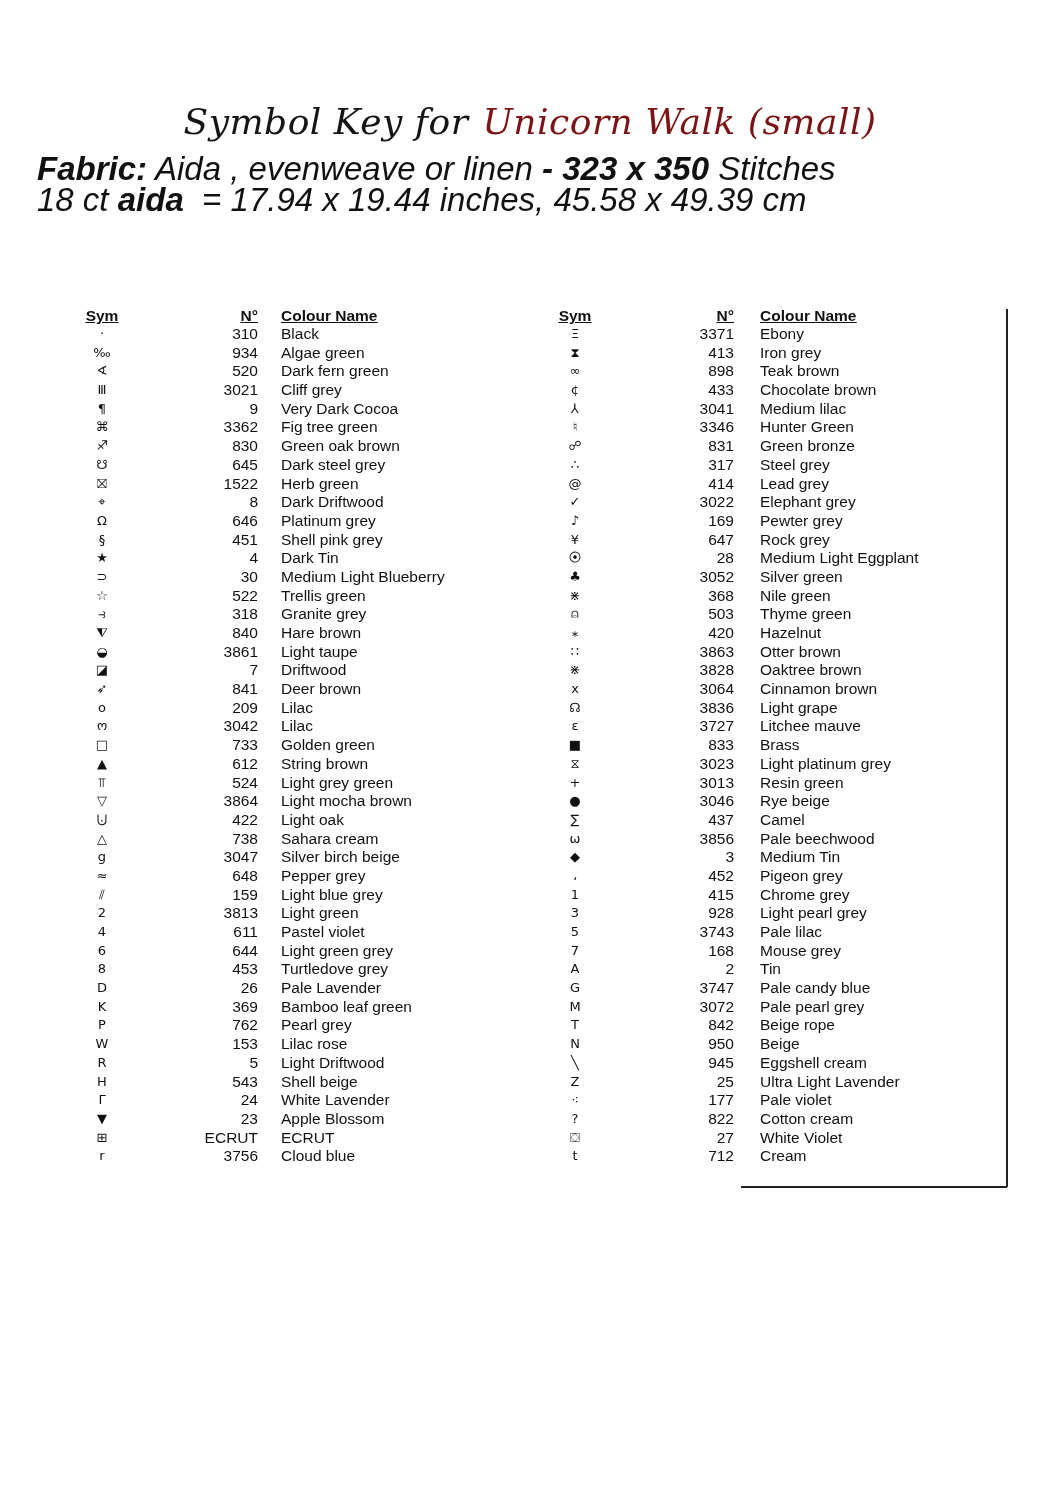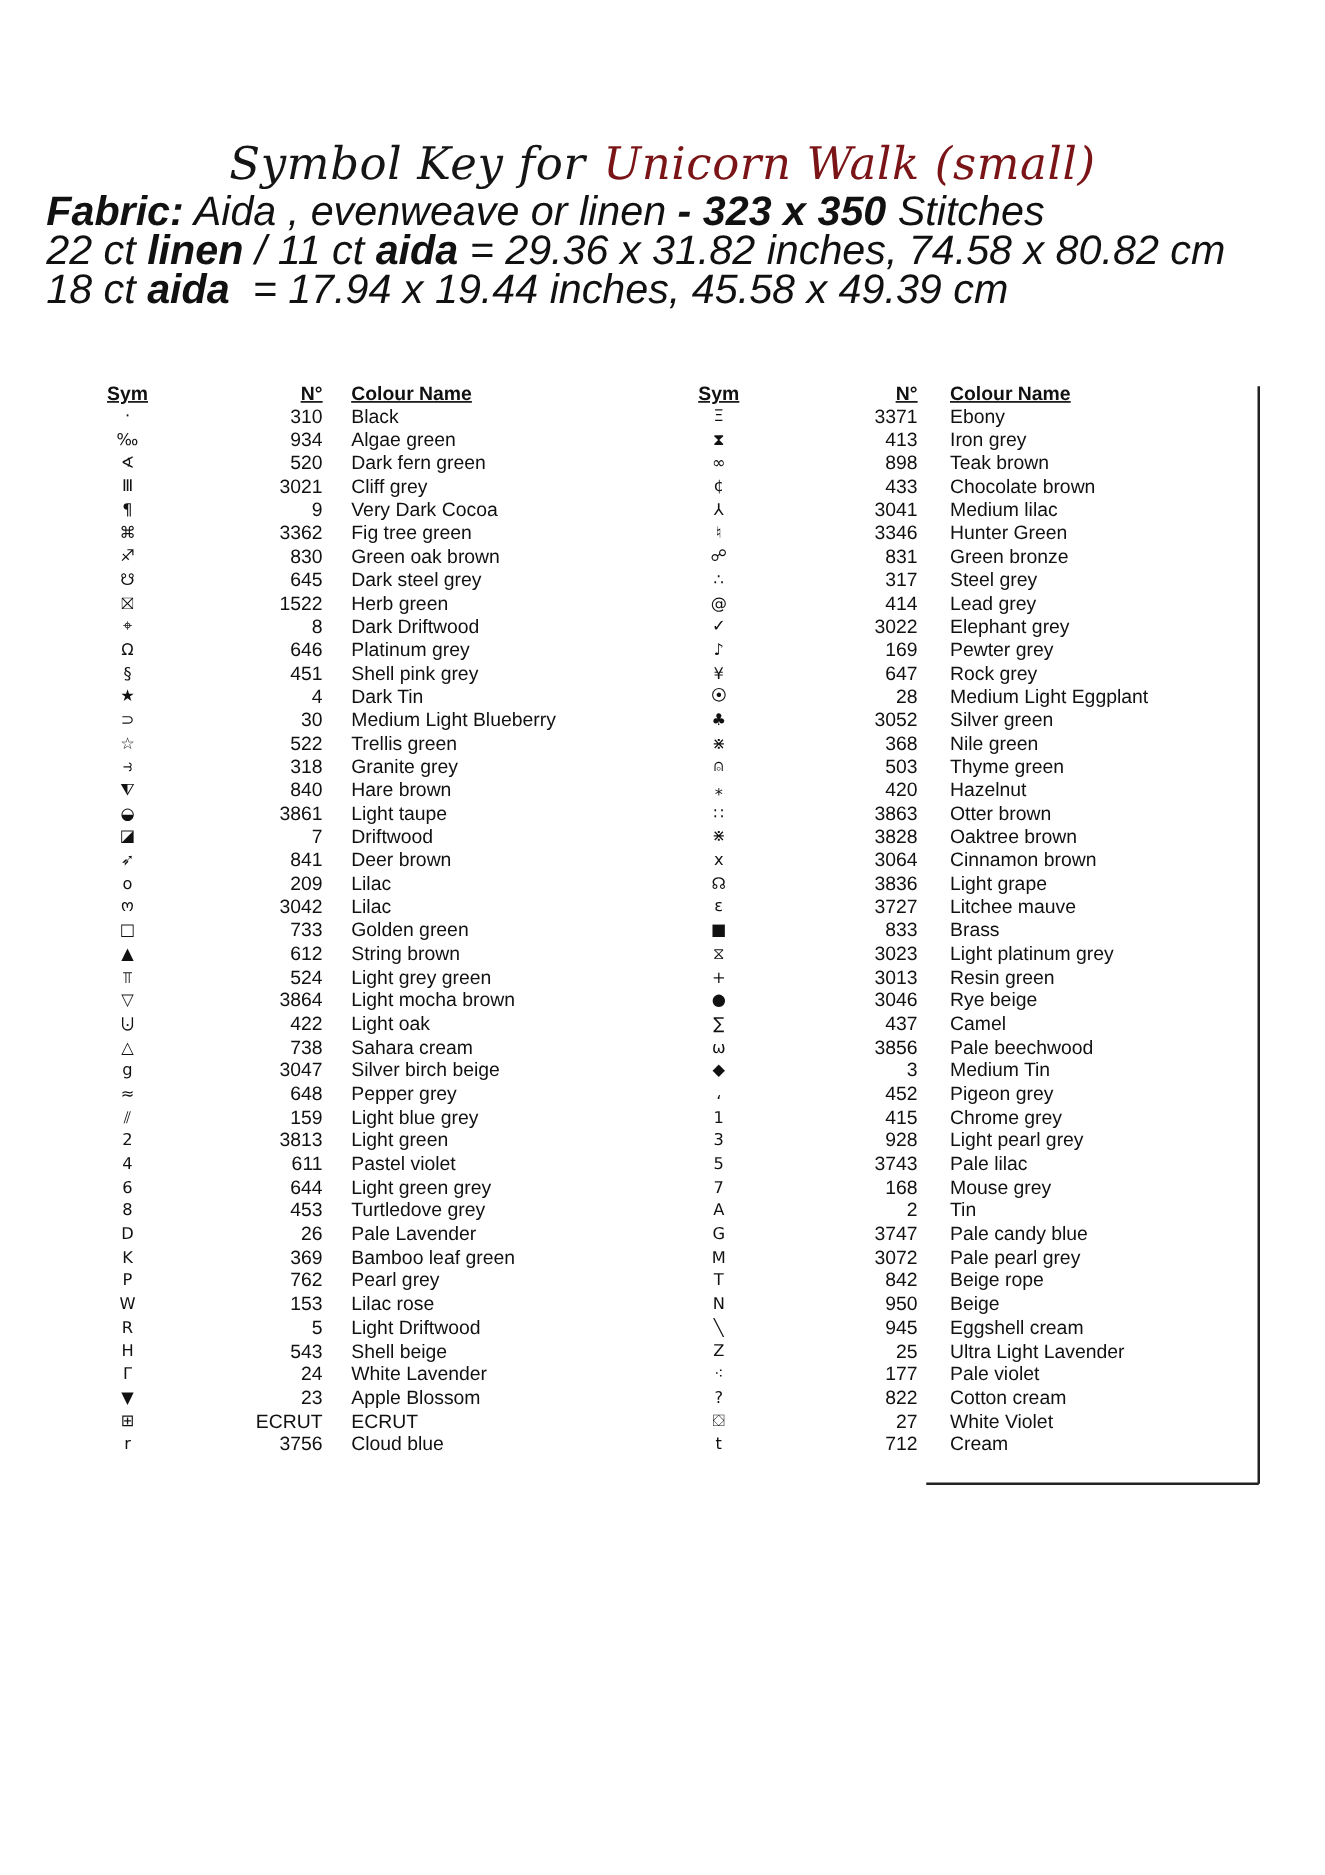--- a/index.html
+++ b/index.html
@@ -5,7 +5,7 @@
     html, body { margin: 0; padding: 0; background: #ffffff; }
     body { width: 1060px; height: 1500px; position: relative; overflow: hidden; color: #111; }
     .title {
-      position: absolute; left: 0; width: 1060px; top: 108px; text-align: center;
+      position: absolute; left: 0; width: 1060px; top: 98px; text-align: center;
       font-family: "DejaVu Serif", serif; font-style: italic; font-size: 36px; line-height: 48px;
       letter-spacing: 0.5px;
     }

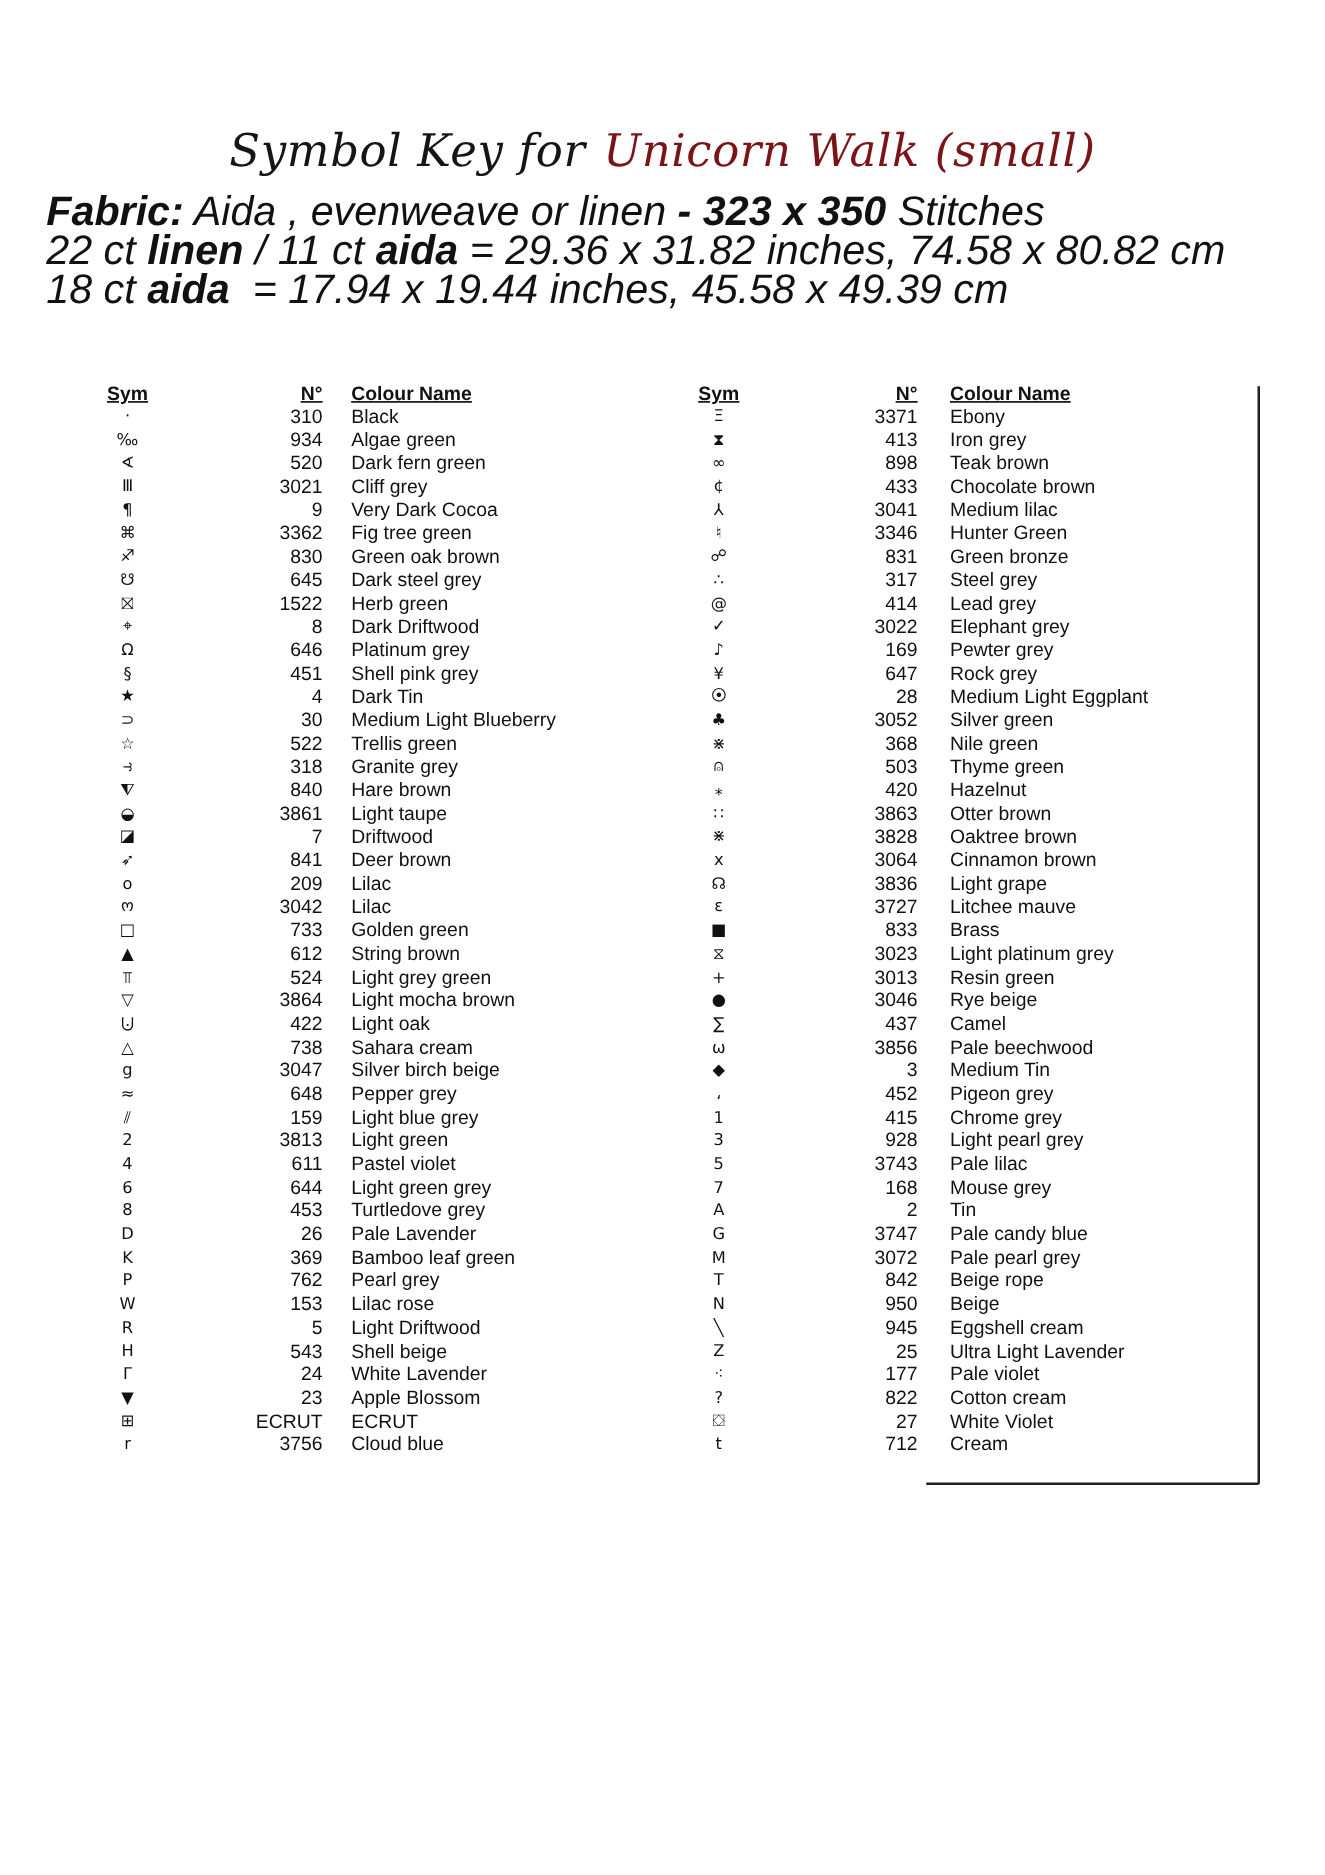--- a/index.html
+++ b/index.html
@@ -52,9 +52,6 @@
     <b>Fabric:</b><span> Aida , evenweave or  linen </span><b>- </b><b>323 x 350</b><span> Stitches</span>
   </div>
   <div class="line">
-    <span>22 ct </span><b>linen</b><span> / 11 ct </span><b>aida</b><span> = 29.36 x 31.82 inches, 74.58 x 80.82 cm</span>
-  </div>
-  <div class="line">
     <span>18 ct </span><b>aida</b><span style="white-space:pre">  = 17.94 x 19.44 inches, 45.58 x 49.39 cm</span>
   </div>
 </div>

